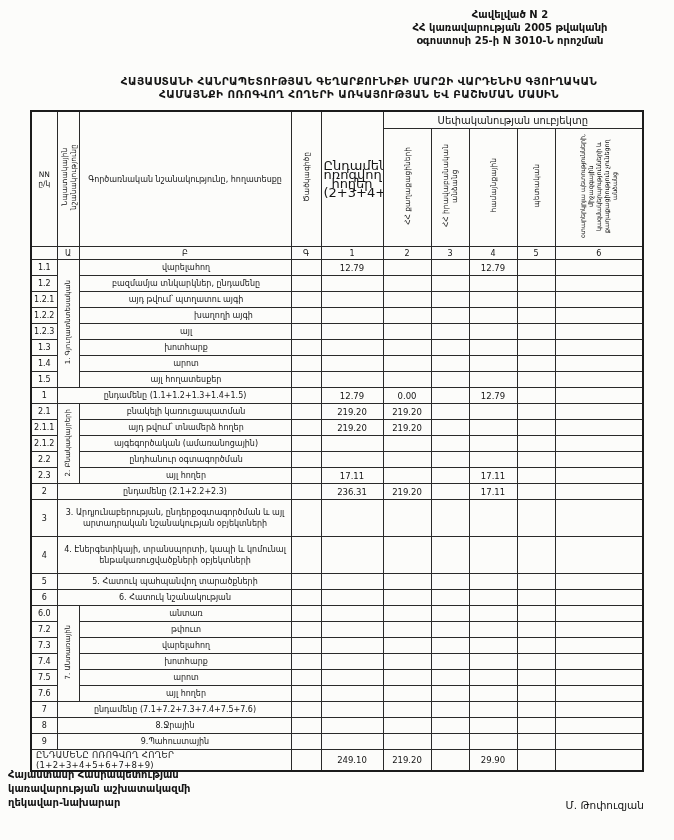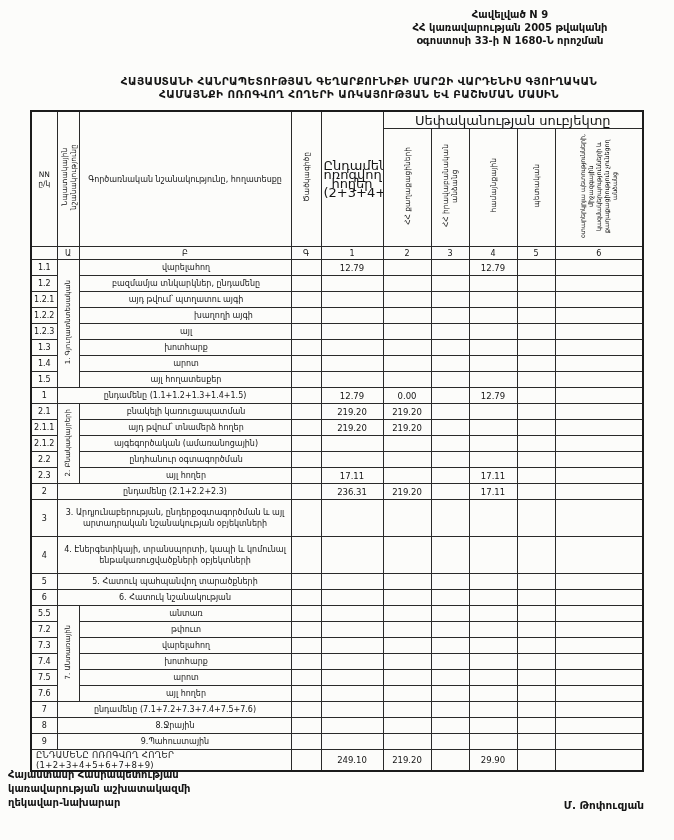--- a/index.html
+++ b/index.html
@@ -87,7 +87,7 @@
 <div class="page">
 
   <div class="appendix">
-    <div>Հավելված N 9</div>
+    <div>Հավելված N 2</div>
     <div>ՀՀ կառավարության 2005 թվականի</div>
     <div>օգոստոսի 33-ի N 1680-Ն որոշման</div>
   </div>

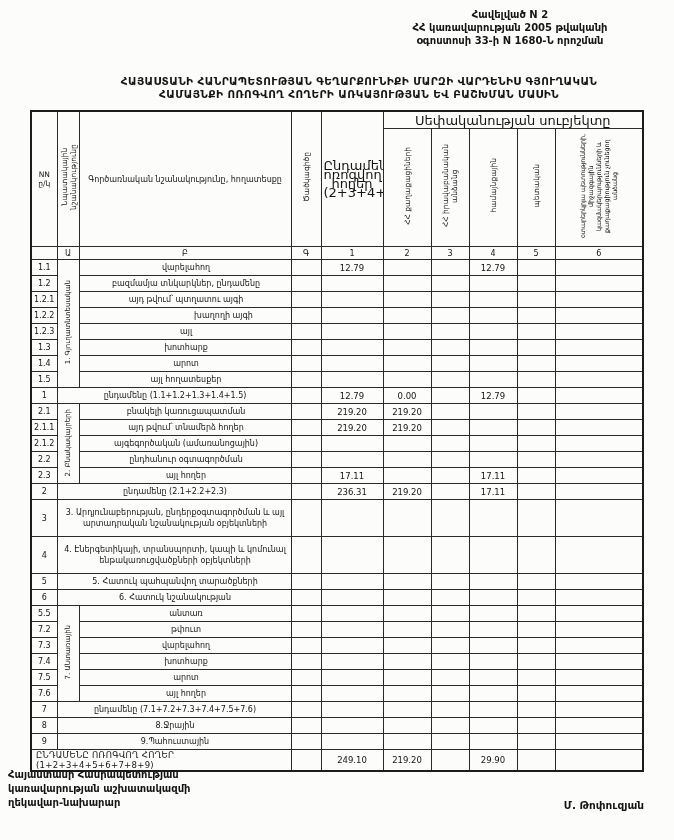--- a/index.html
+++ b/index.html
@@ -89,7 +89,7 @@
   <div class="appendix">
     <div>Հավելված N 2</div>
     <div>ՀՀ կառավարության 2005 թվականի</div>
-    <div>օգոստոսի 33-ի N 1680-Ն որոշման</div>
+    <div>օգոստոսի 25-ի N 3010-Ն որոշման</div>
   </div>
 
   <div class="title">

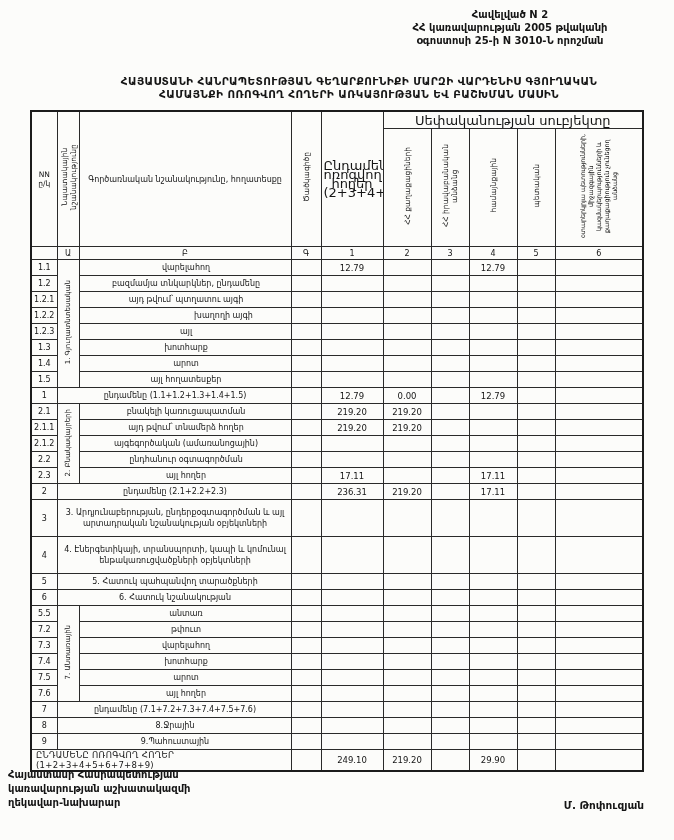--- a/index.html
+++ b/index.html
@@ -44,7 +44,7 @@
     overflow:hidden;
   }
   thead th { text-align:center; }
-  .h-own { height:16px; font-size:13px; }
+  .h-own { height:16px; font-size:10px; }
   thead tr.vert-row { height:118px; }
   thead tr.letters th { height:12px; font-size:8px; padding:0; }
   .h-label span { font-size:8px; display:block; text-align:center; }

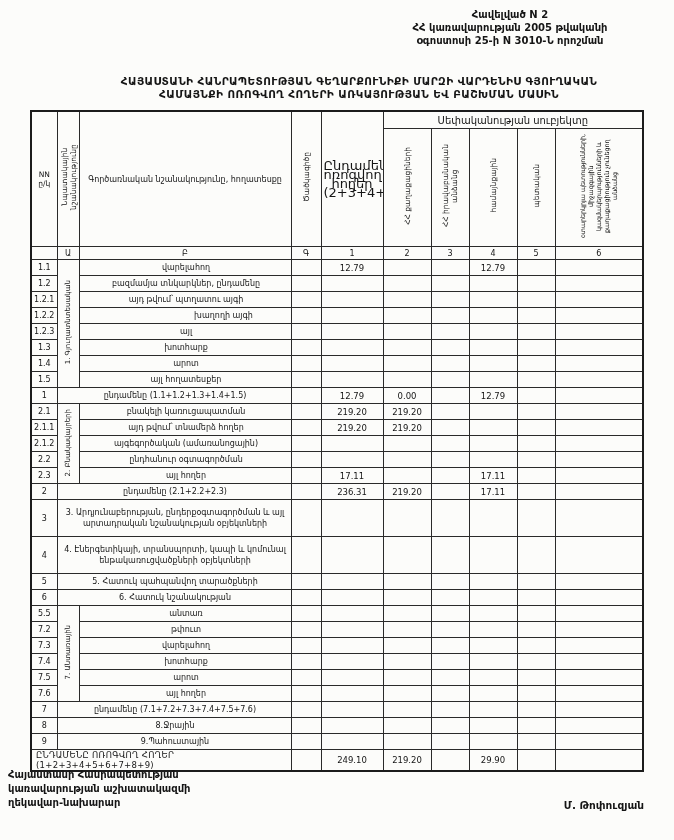--- a/index.html
+++ b/index.html
@@ -354,7 +354,7 @@
           <td class="c-val"></td>
         </tr>
         <tr>
-          <td class="c-num">5.5</td>
+          <td class="c-num">6.0</td>
           <td class="c-group" rowspan="6"><span class="vtext">7. Անտառային</span></td>
           <td class="c-label">անտառ</td>
           <td class="c-code"></td>

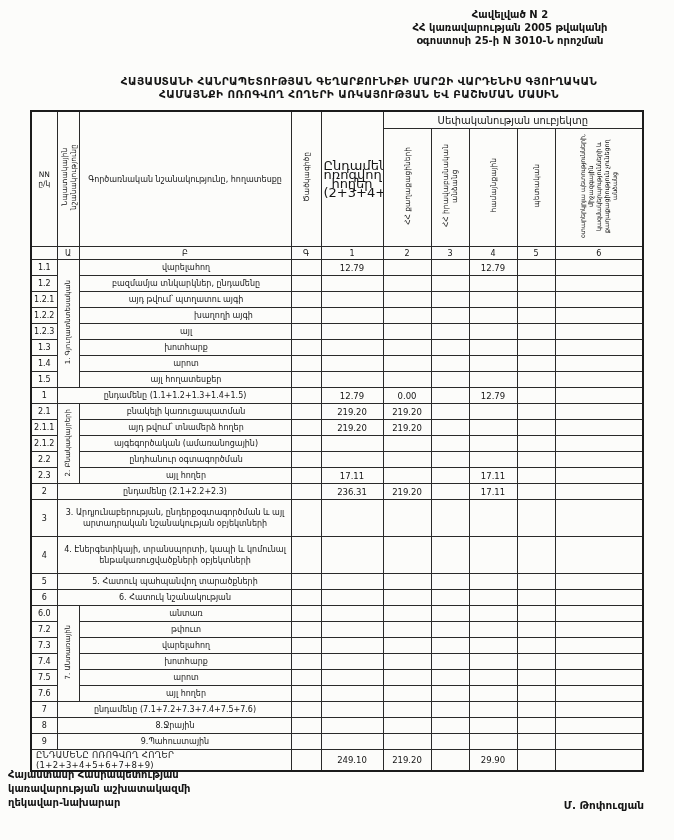--- a/index.html
+++ b/index.html
@@ -78,7 +78,7 @@
   }
   .signature {
     position:absolute; right:22px; top:30px;
-    font-size:10.5px; font-weight:bold;
+    font-size:10.5px; font-weight:normal;
   }
 </style>
 </head>

